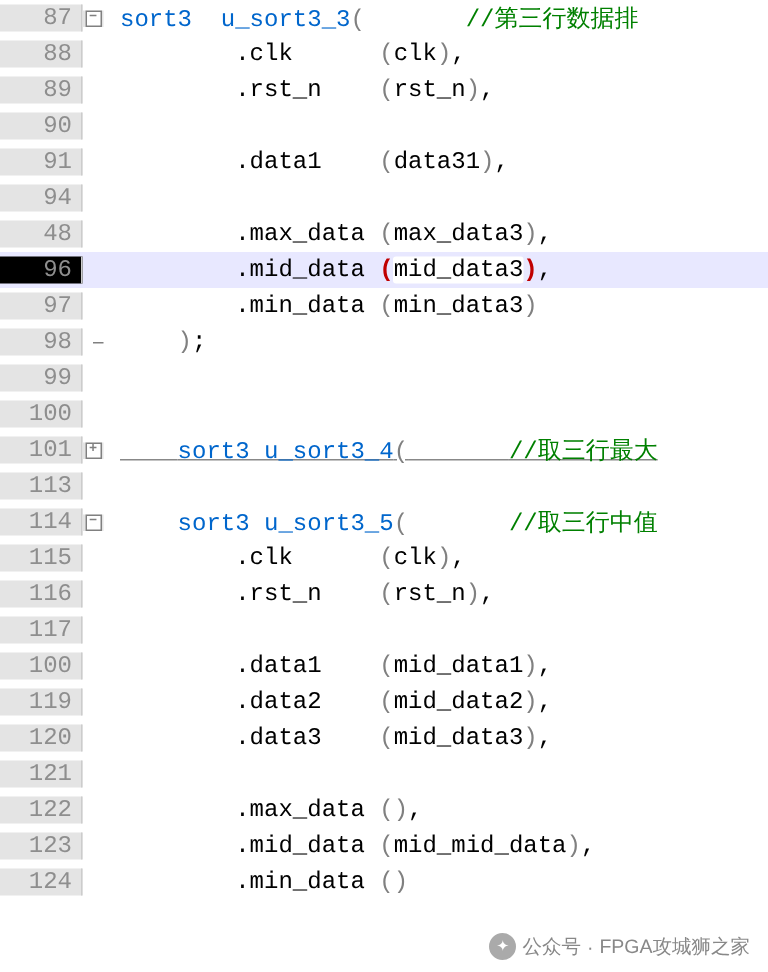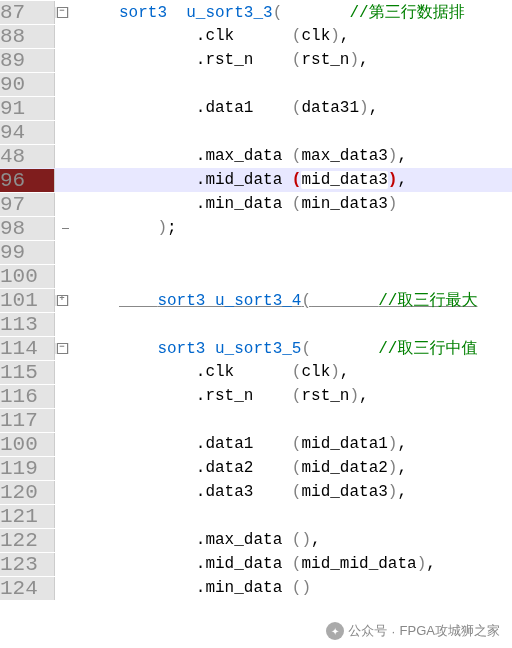--- a/index.html
+++ b/index.html
@@ -23,12 +23,12 @@
   }
   .gutter {
     width: 48px;
-    text-align: left;
+    text-align: right;
     padding-right: 6px;
     color: #8e8e8e;
     background: #e4e4e4;
     flex-shrink: 0;
-    font-size: 21px;
+    font-size: 16px;
     border-right: 1px solid #ccc;
   }
   .fold {

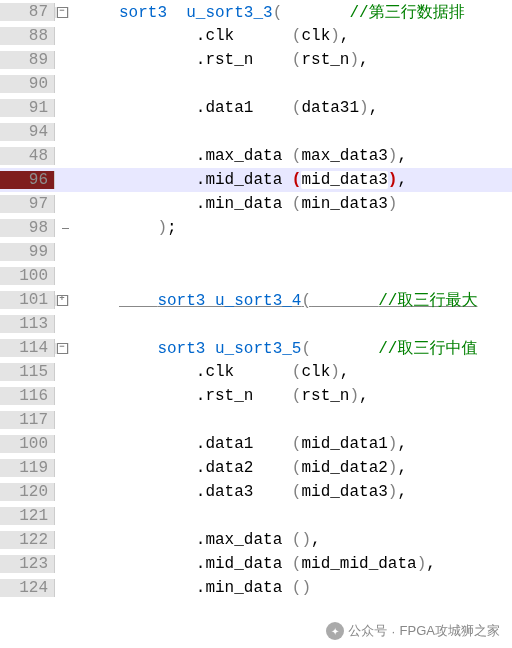--- a/index.html
+++ b/index.html
@@ -91,7 +91,6 @@
     padding-left: 4px;
     flex: 0 0 auto;
     color: #000;
-    margin-left: 39px;
   }
   .line.current .code-row,
   .line.current .gutter,

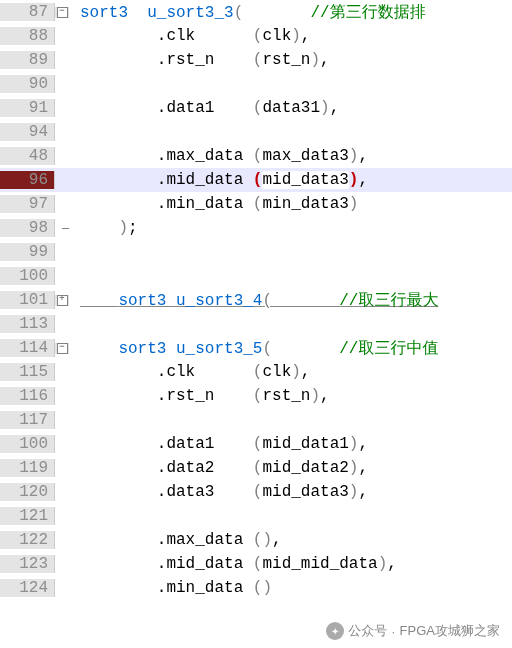--- a/index.html
+++ b/index.html
@@ -100,7 +100,7 @@
     background: #e8e8ff;
   }
   .line.current .gutter {
-    background: #7f1d1d;
+    background: #000000;
   }
   .kw   { color: #0066cc; }
   .paren{ color: #808080; }

